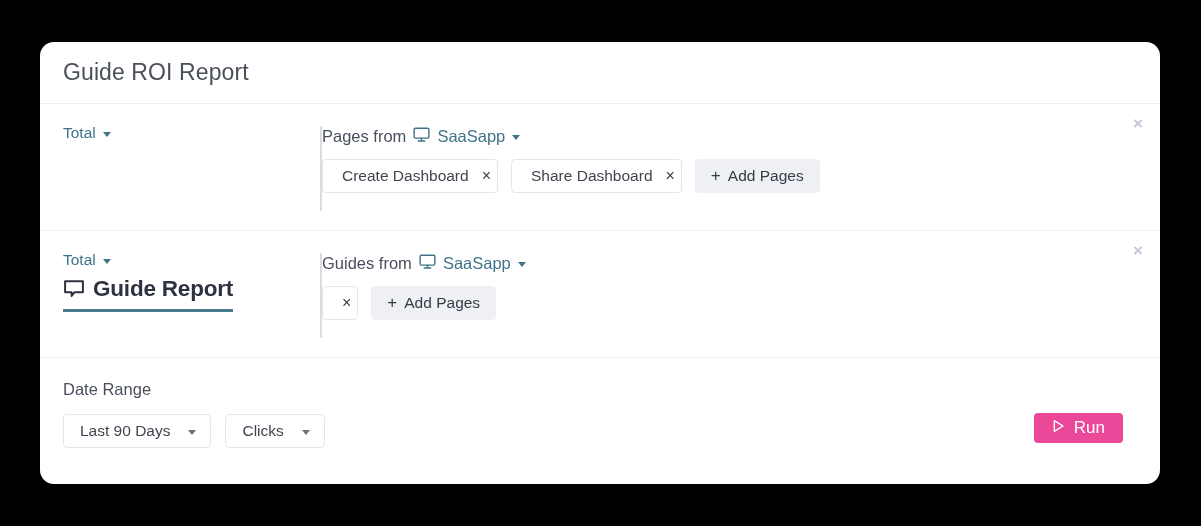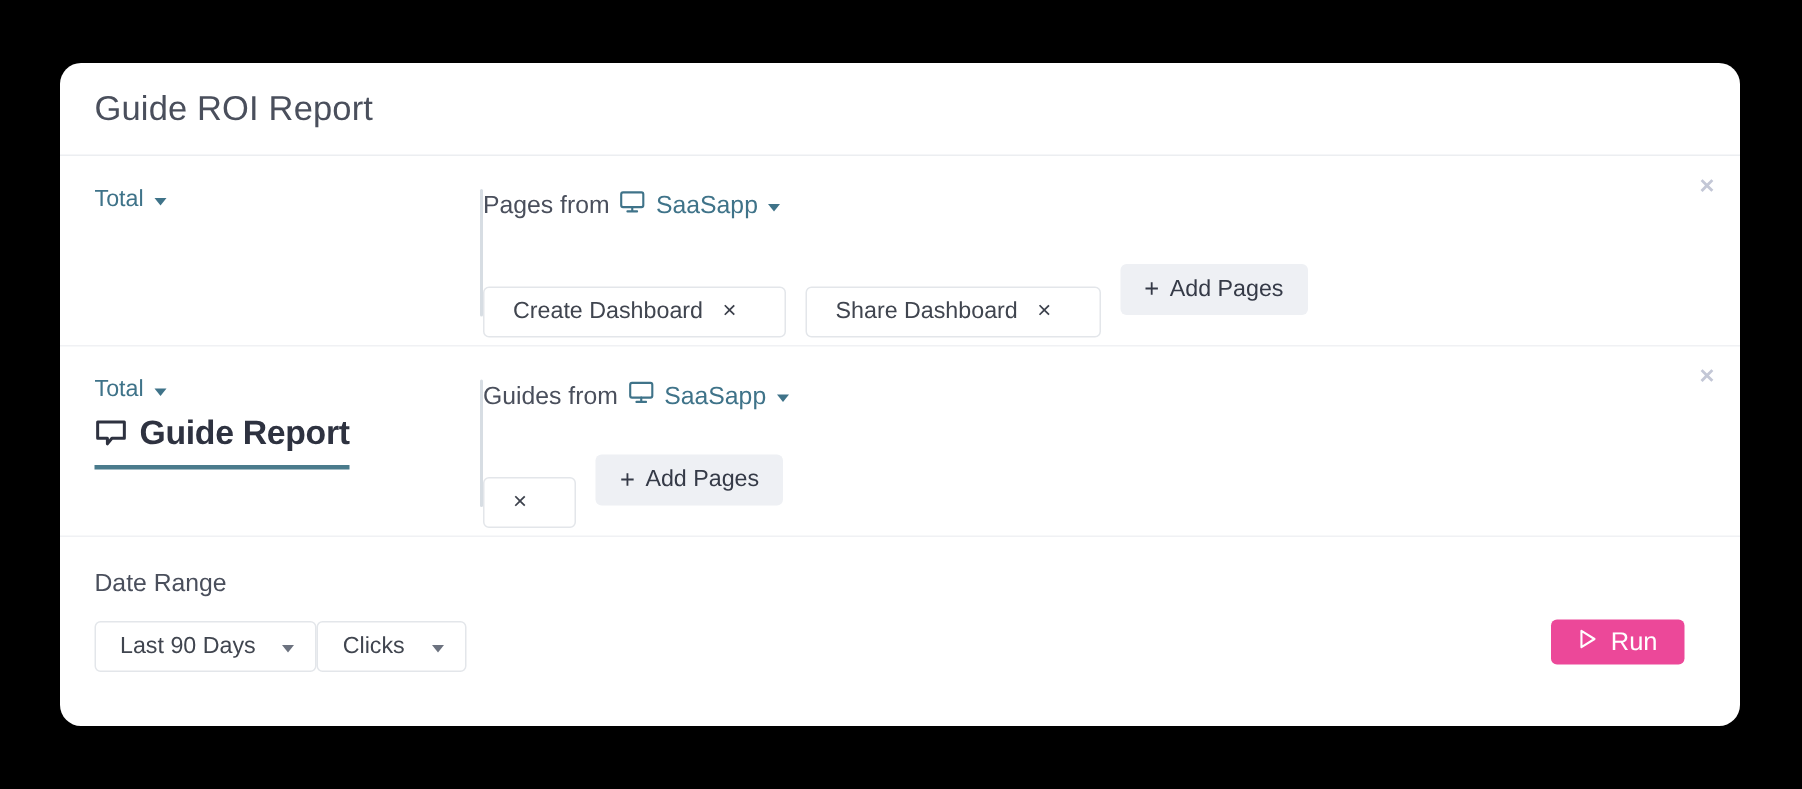--- a/index.html
+++ b/index.html
@@ -140,7 +140,7 @@
     display: inline-flex;
     align-items: center;
     gap: 13px;
-    padding: 0 32px 0 19px;
+    padding: 0 6px 0 19px;
     border: 1px solid #e3e6ea;
     border-radius: 4px;
     background: #fff;
@@ -148,7 +148,6 @@
     color: #40454f;
     box-sizing: border-box;
     cursor: pointer;
-    margin-top: 31px;
   }
   .chip-x {
     color: #3c414c;

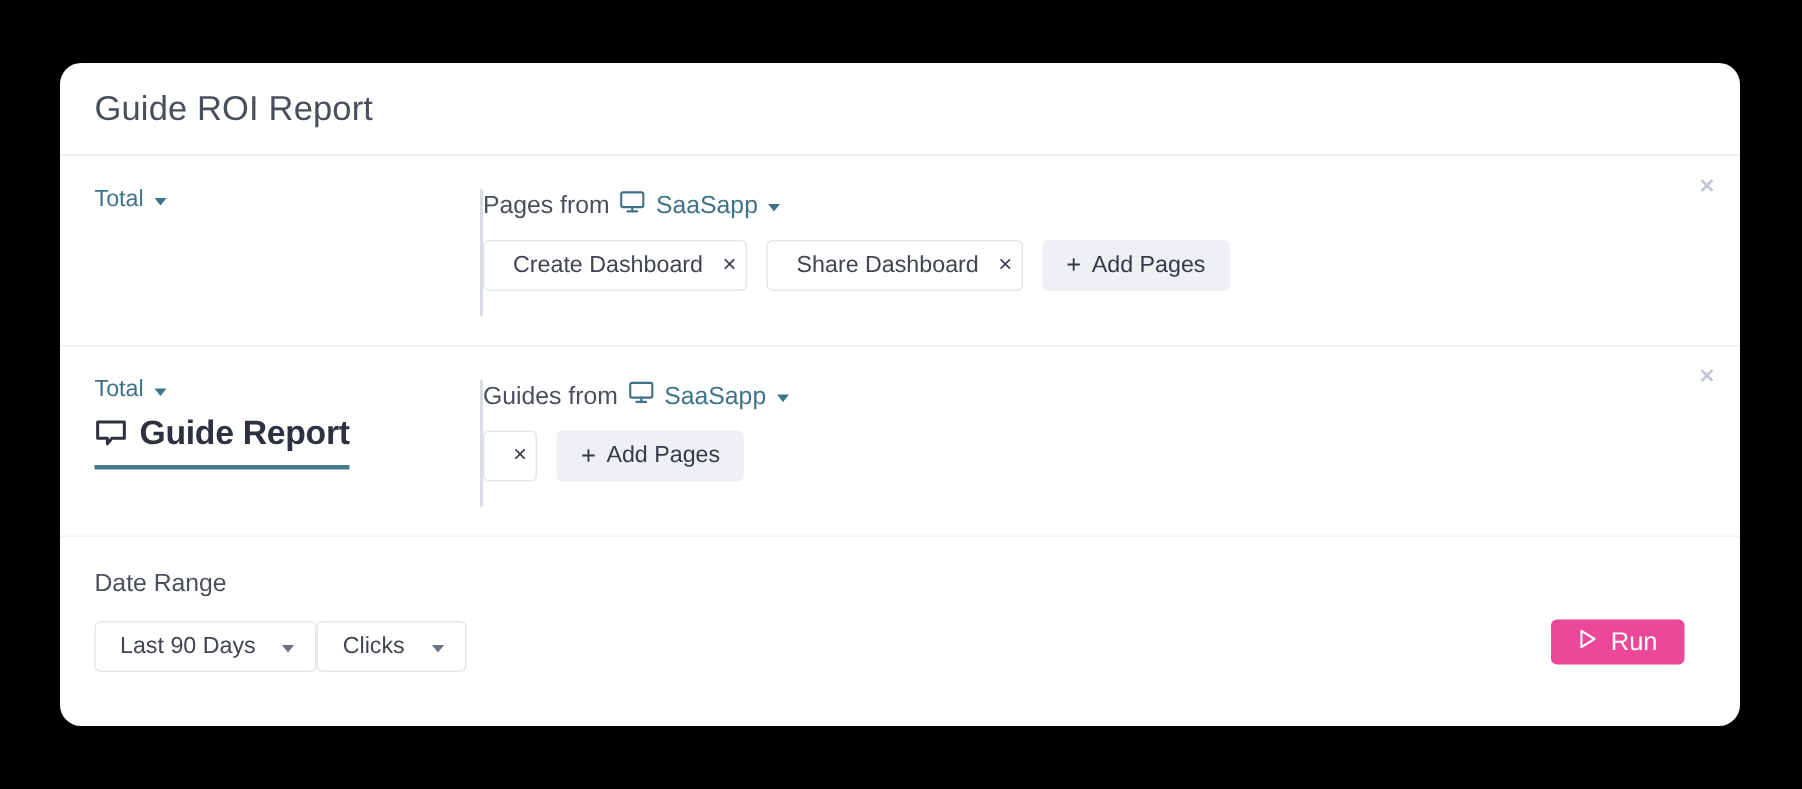--- a/index.html
+++ b/index.html
@@ -198,6 +198,7 @@
     margin-top: 15px;
     display: flex;
     align-items: center;
+    gap: 14px;
     text-align: right;
   }
   .select-box {

